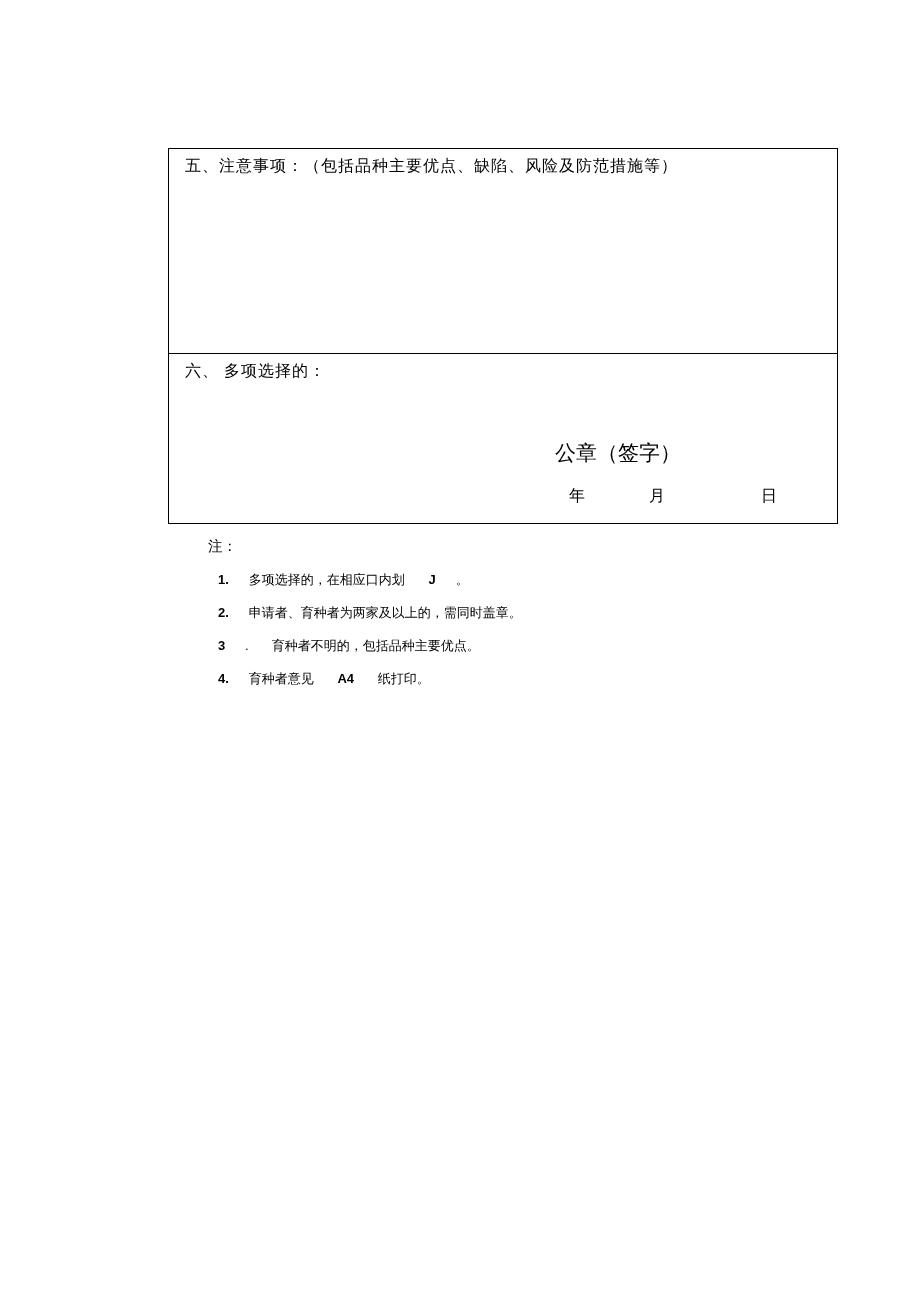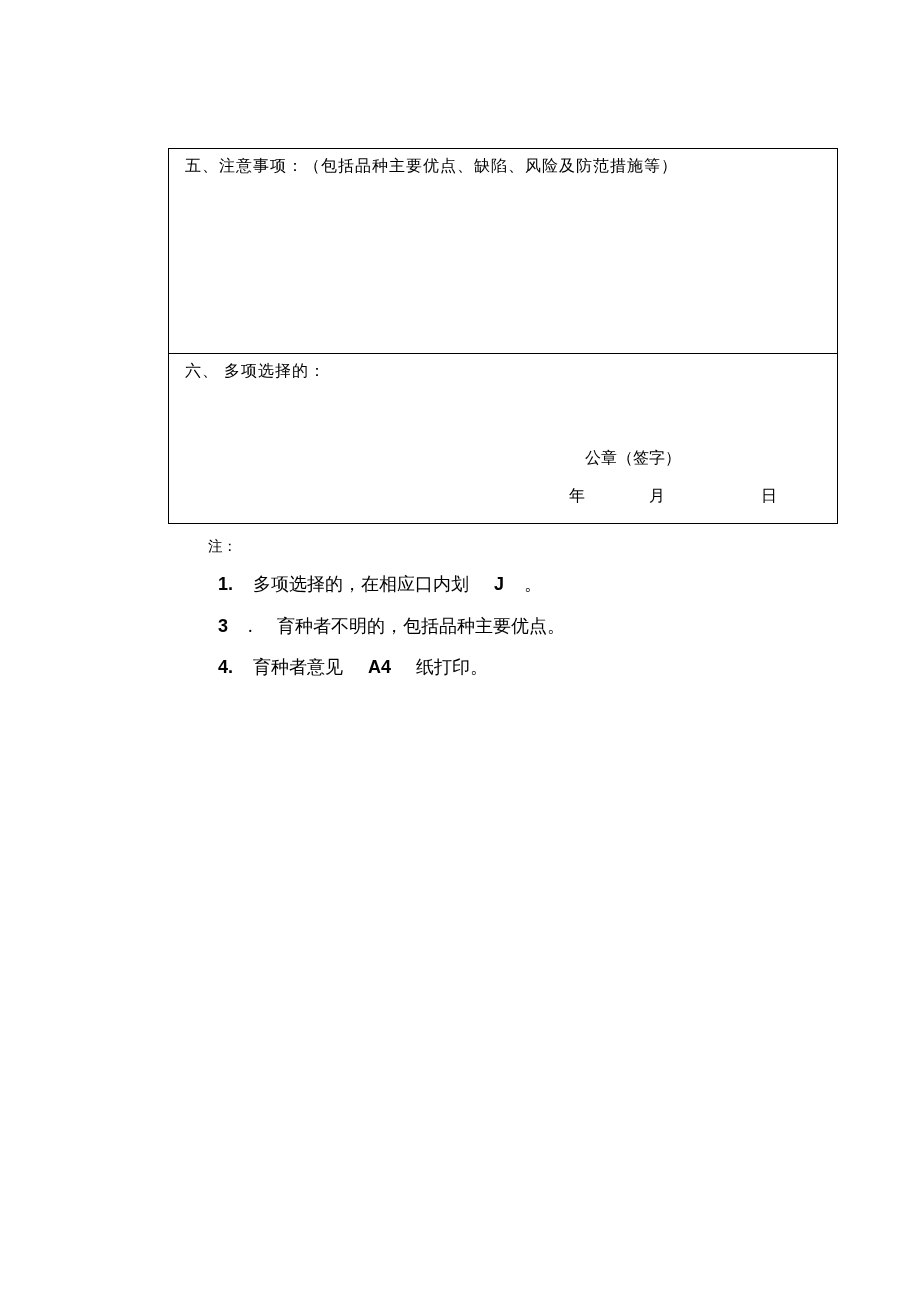--- a/index.html
+++ b/index.html
@@ -50,7 +50,7 @@
     .signature-line {
       position: absolute;
       right: 146px;
-      font-size: 16px;
+      font-size: 21px;
       font-family: Liberation Serif, serif;
     }
     .date-line {

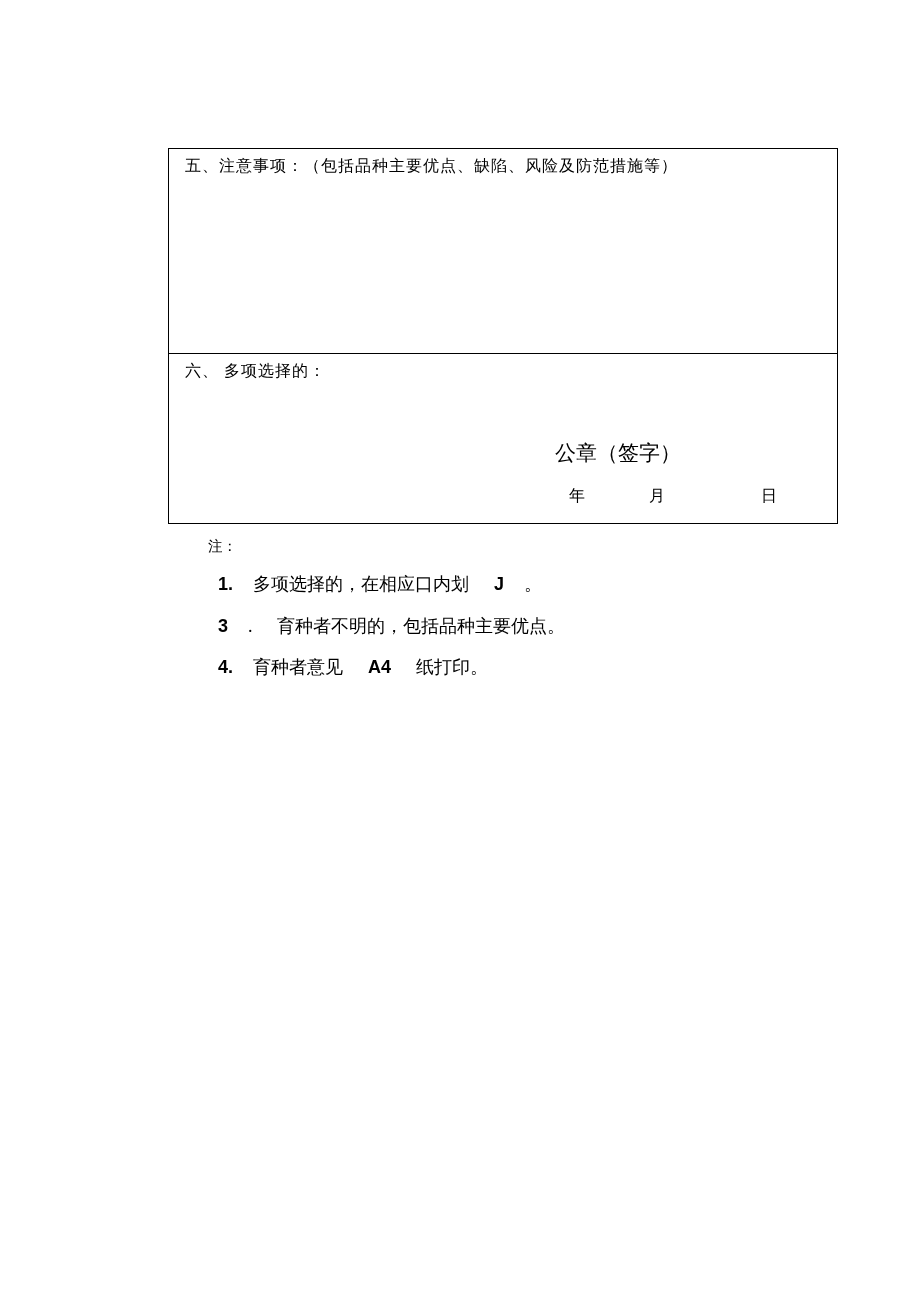--- a/index.html
+++ b/index.html
@@ -71,7 +71,7 @@
       font-size: 14.5px;
     }
     .note-item {
-      font-size: 18px;
+      font-size: 13px;
     }
     .bold-char {
       font-weight: bold;

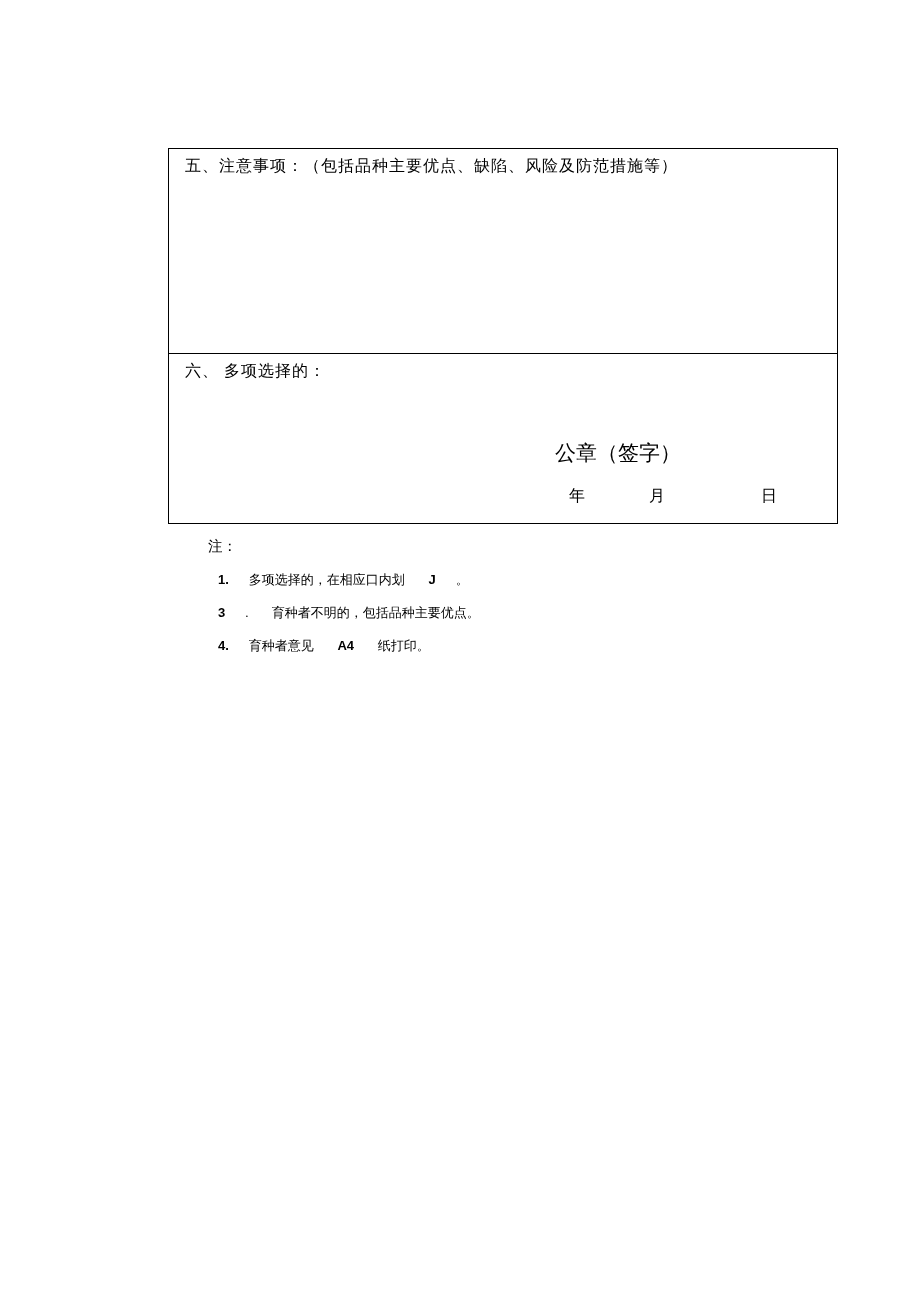--- a/index.html
+++ b/index.html
@@ -109,6 +109,9 @@
       <span class="bold-char">1.</span><span>多项选择的，在相应口内划</span><span class="bold-char"> J</span><span>。</span>
     </div>
     <div class="note-item">
+      <span class="bold-char">2.</span><span>申请者、育种者为两家及以上的，需同时盖章。</span>
+    </div>
+    <div class="note-item">
       <span class="bold-char">3</span><span>. </span><span>育种者不明的，包括品种主要优点。</span>
     </div>
     <div class="note-item">

